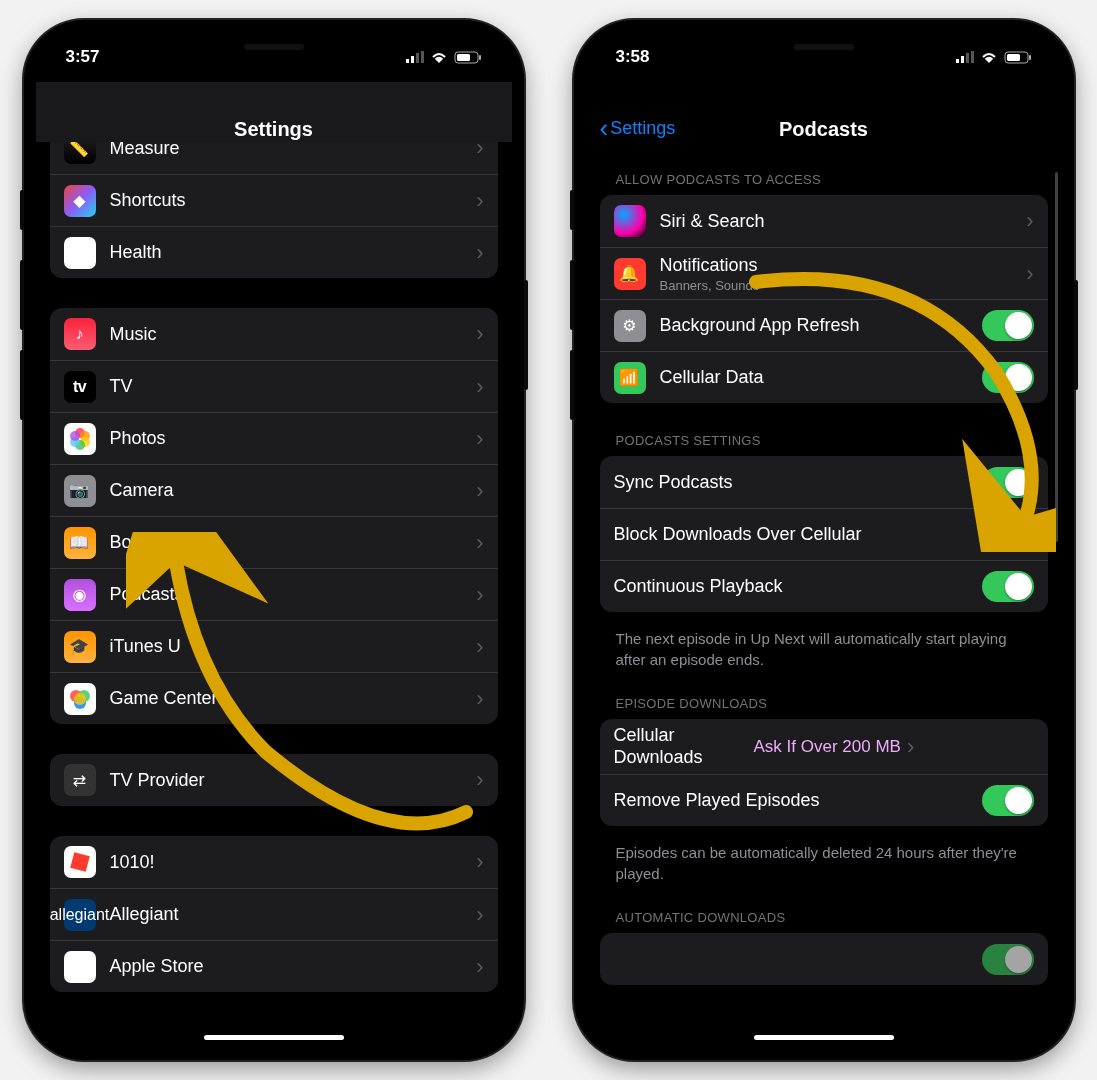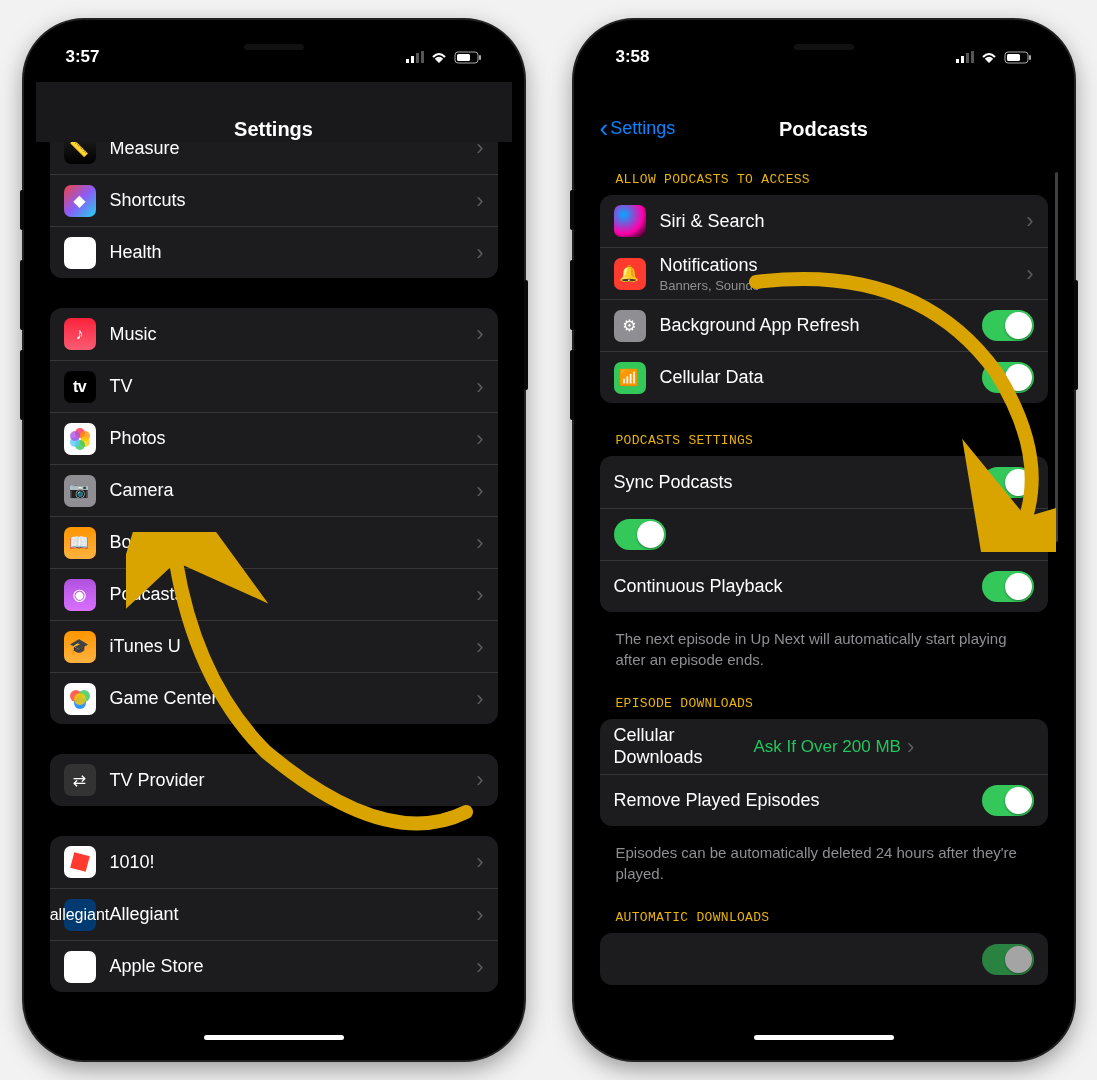--- a/index.html
+++ b/index.html
@@ -103,11 +103,10 @@
   }
   .group-header {
     font-size: 13px;
-    color: #eab308;
+    color: #737373;
     text-transform: uppercase;
     padding: 0 16px 8px 16px;
     letter-spacing: 0.3px;
-    font-family: Liberation Mono, monospace;
   }
   .group-footer {
     font-size: 15px;

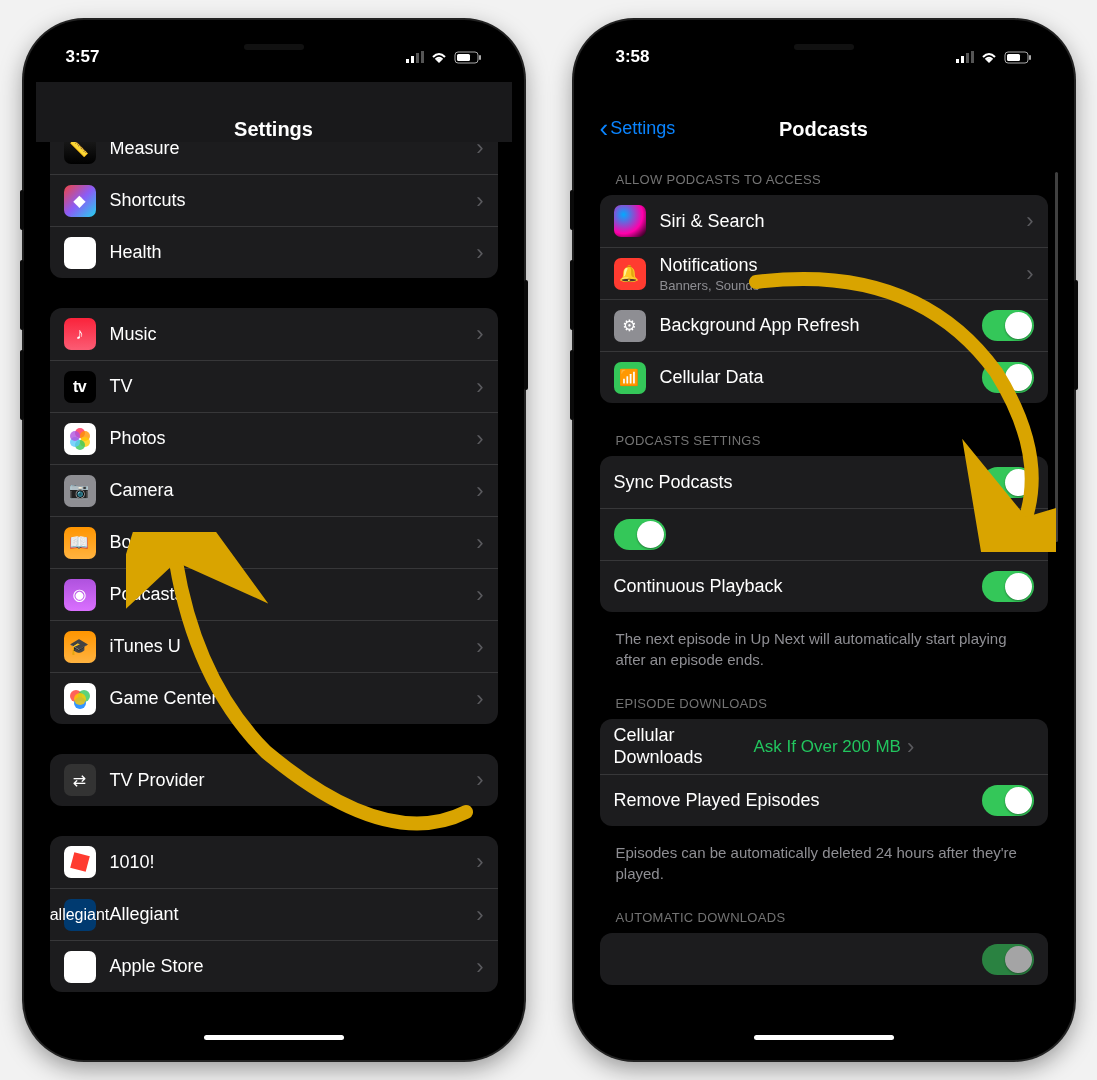--- a/index.html
+++ b/index.html
@@ -444,6 +444,7 @@
           <div class="toggle"></div>
         </div>
         <div class="row">
+          <div class="label">Block Downloads Over Cellular</div>
           <div class="toggle"></div>
         </div>
         <div class="row">

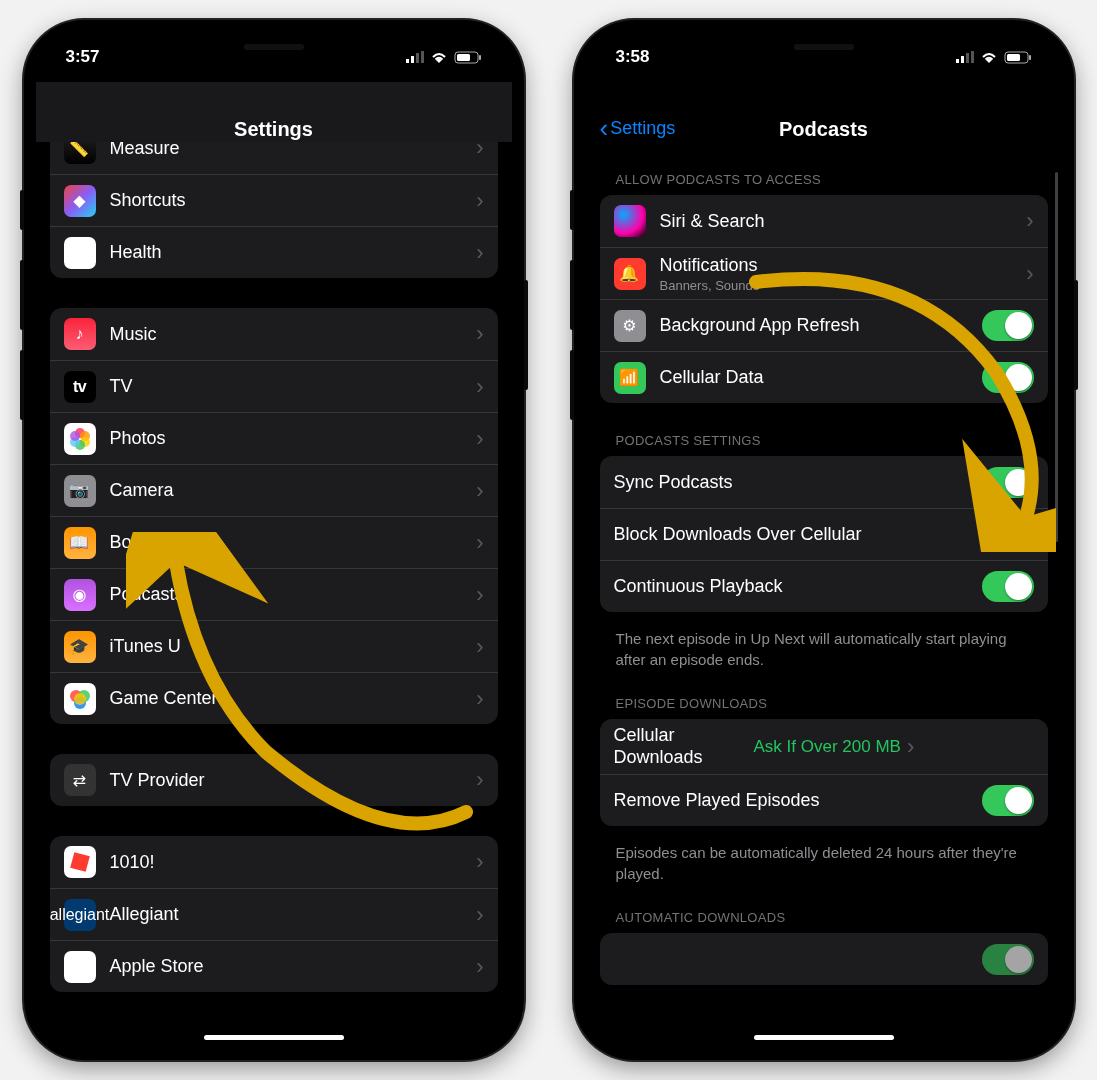--- a/index.html
+++ b/index.html
@@ -136,7 +136,7 @@
   }
   .row .label { flex: 1; }
   .row .sublabel { font-size: 13px; color: #8e8e93; margin-top: 2px; }
-  .row .detail { color: #22c55e; font-size: 17px; margin-right: 6px; }
+  .row .detail { color: #f0abfc; font-size: 17px; margin-right: 6px; }
   .row .chevron { color: #5a5a5e; font-size: 22px; font-weight:400; }
   .toggle {
     width: 52px; height: 31px;

